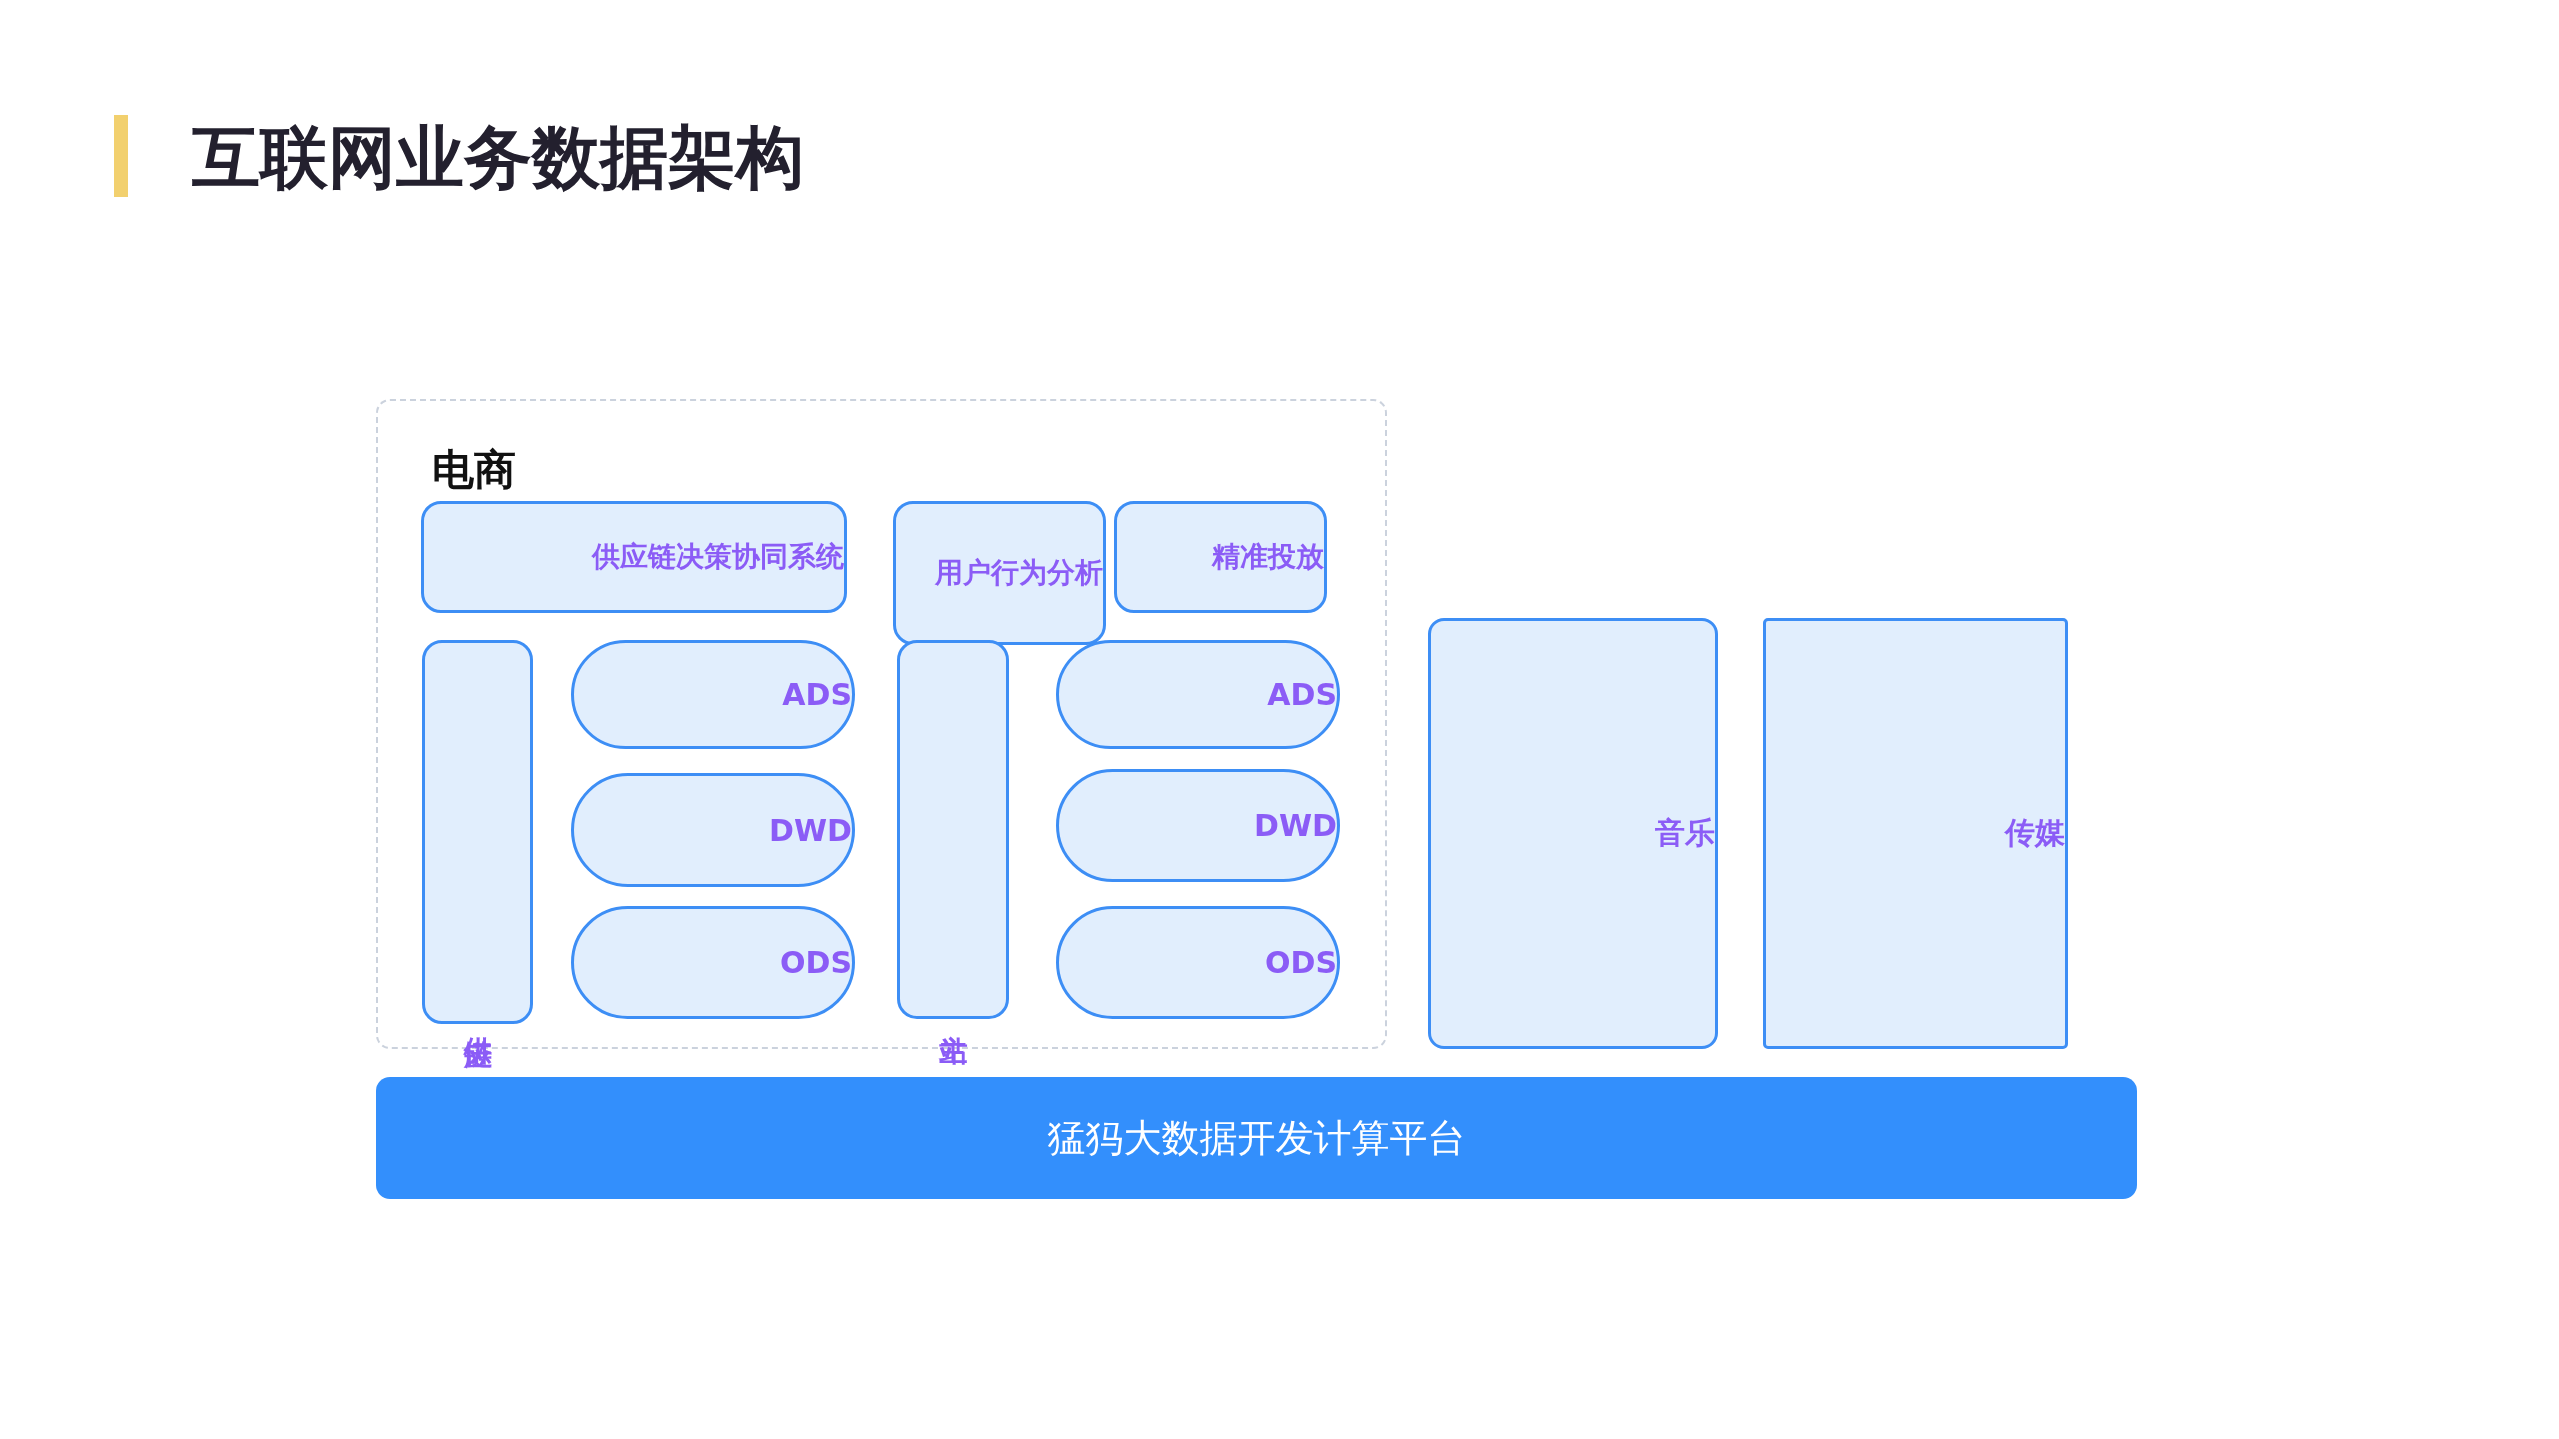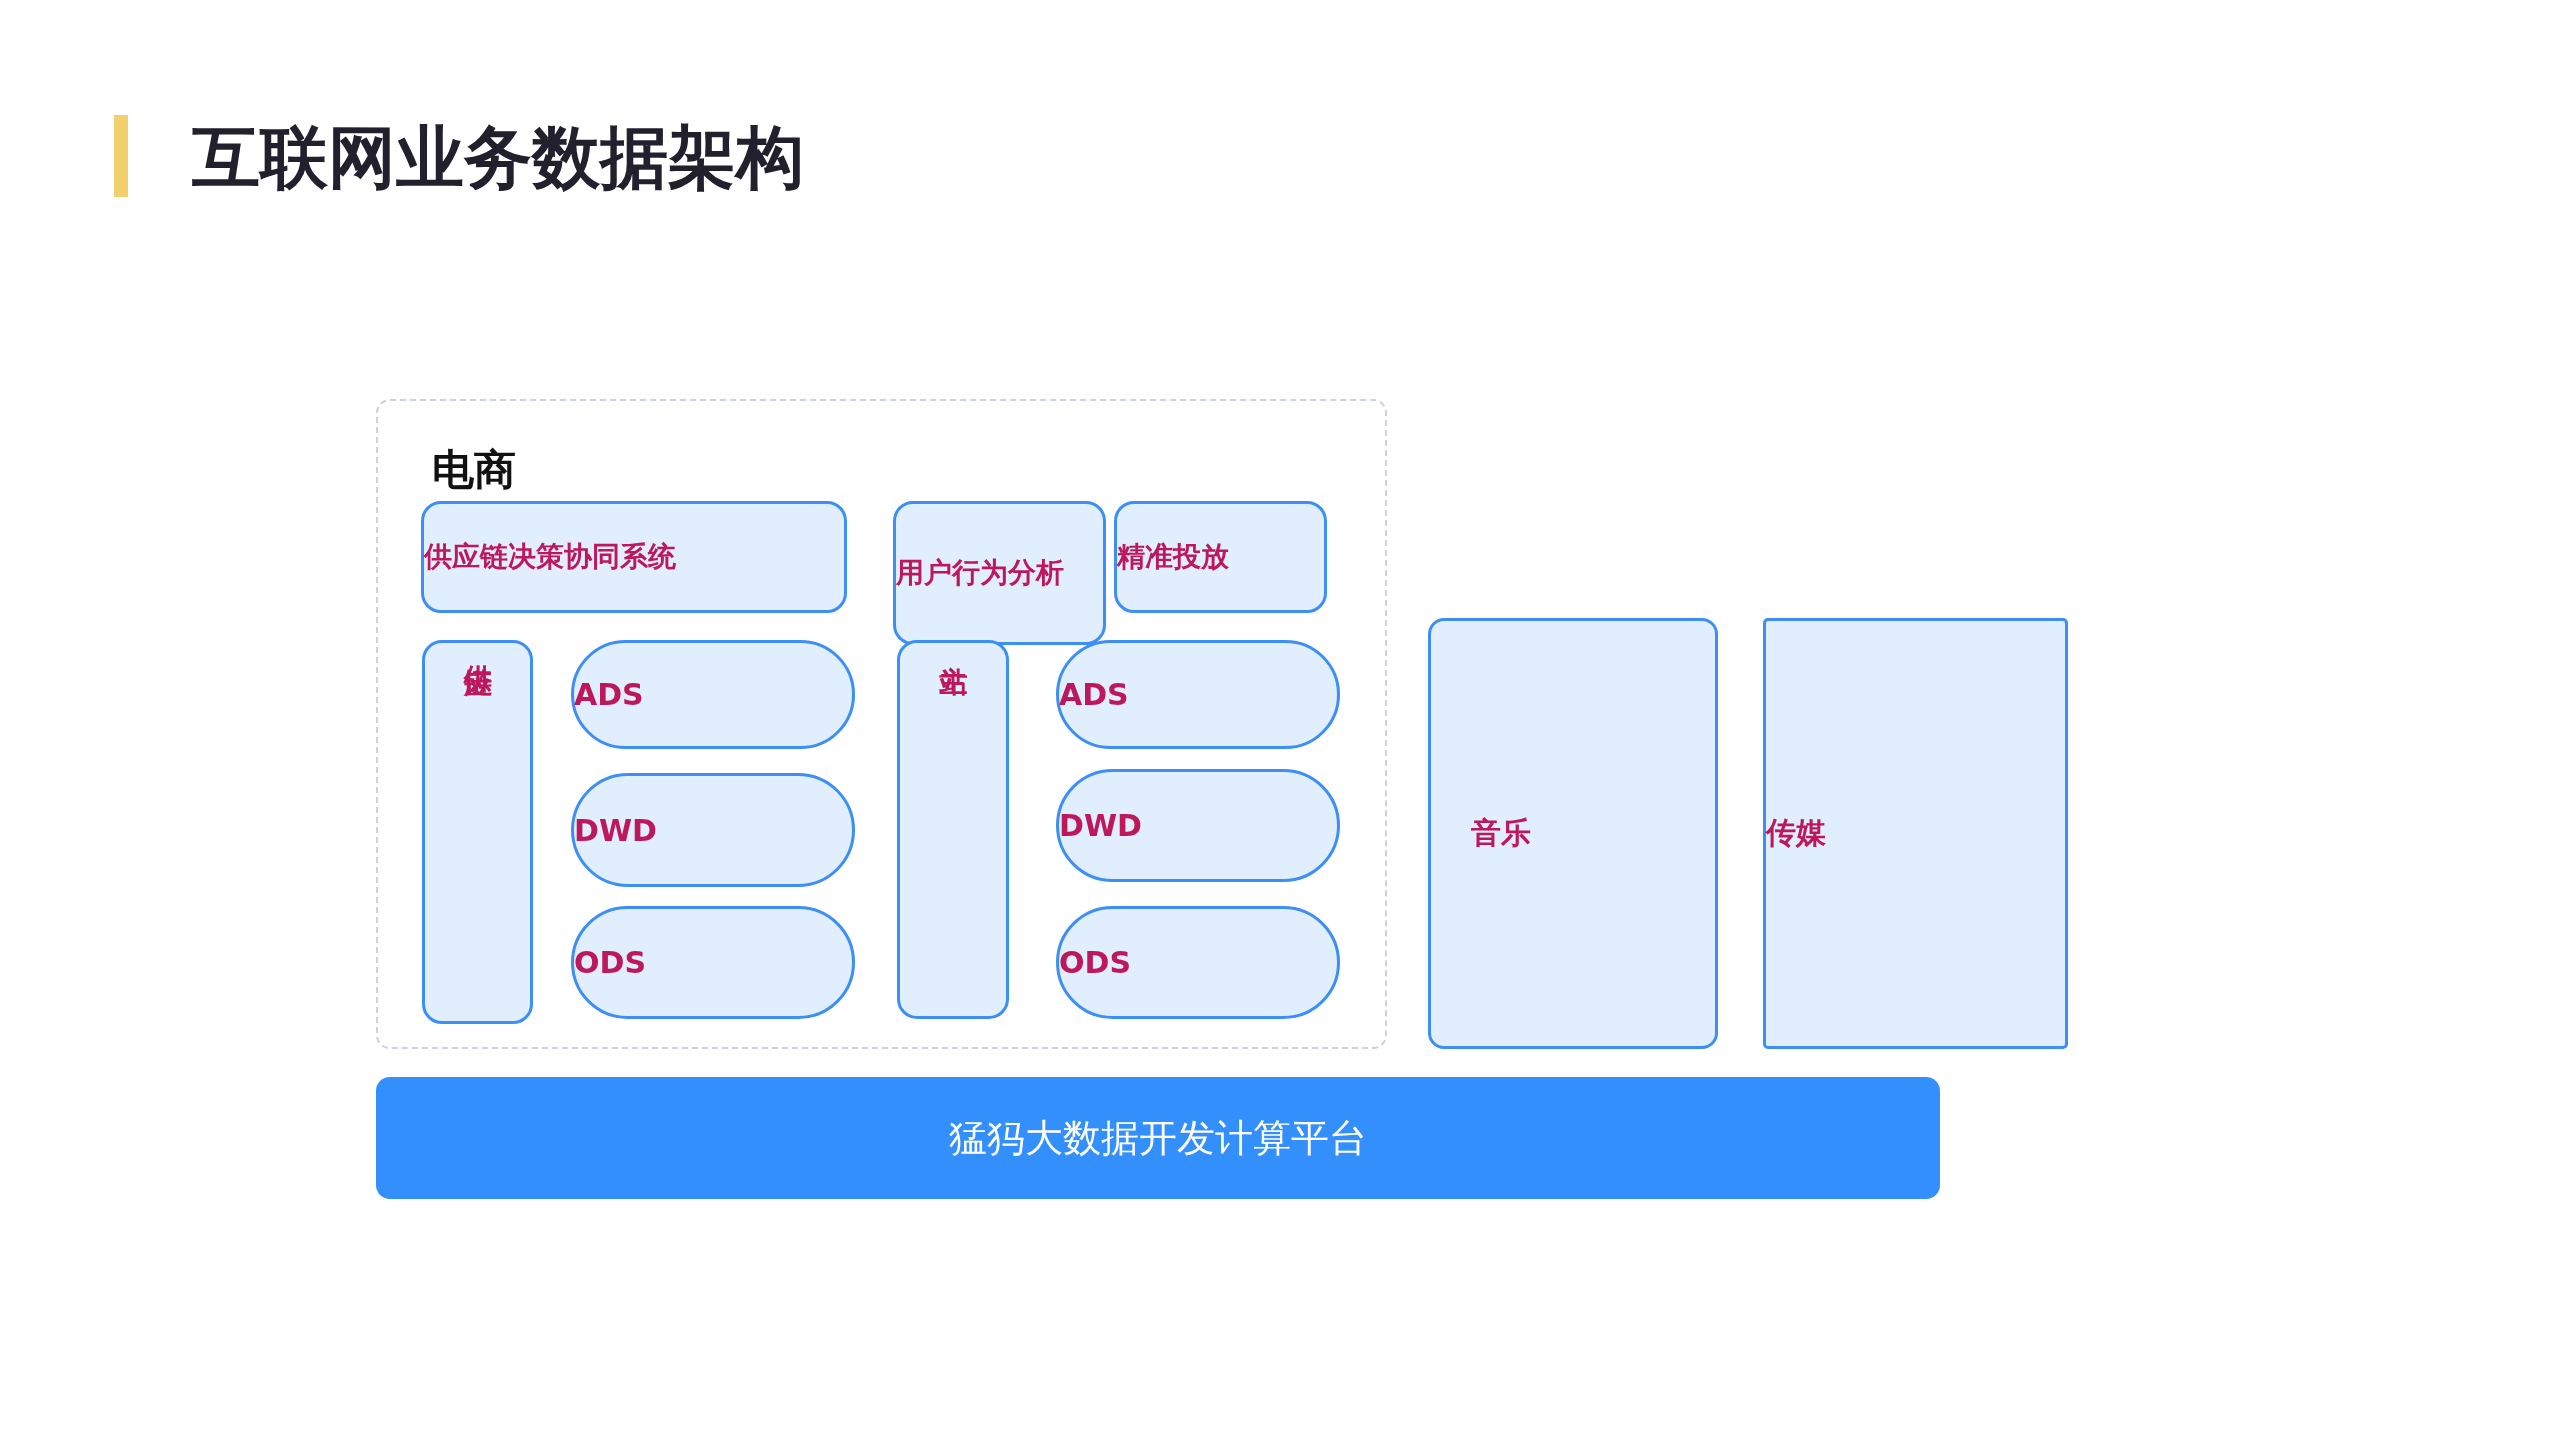--- a/index.html
+++ b/index.html
@@ -23,8 +23,8 @@
       line-height: 52px; white-space: nowrap;
     }
     .node {
-      background: #e1eefd; border: 3px solid #3d8ef5; color: #be185d;
-      display: flex; align-items: center; justify-content: flex-start;
+      background: #e1eefd; border: 3px solid #3d8ef5; color: #8b5cf6;
+      display: flex; align-items: center; justify-content: flex-end;
       font-weight: bold; text-align: center;
     }
     .rect { border-radius: 20px; font-size: 28px; }

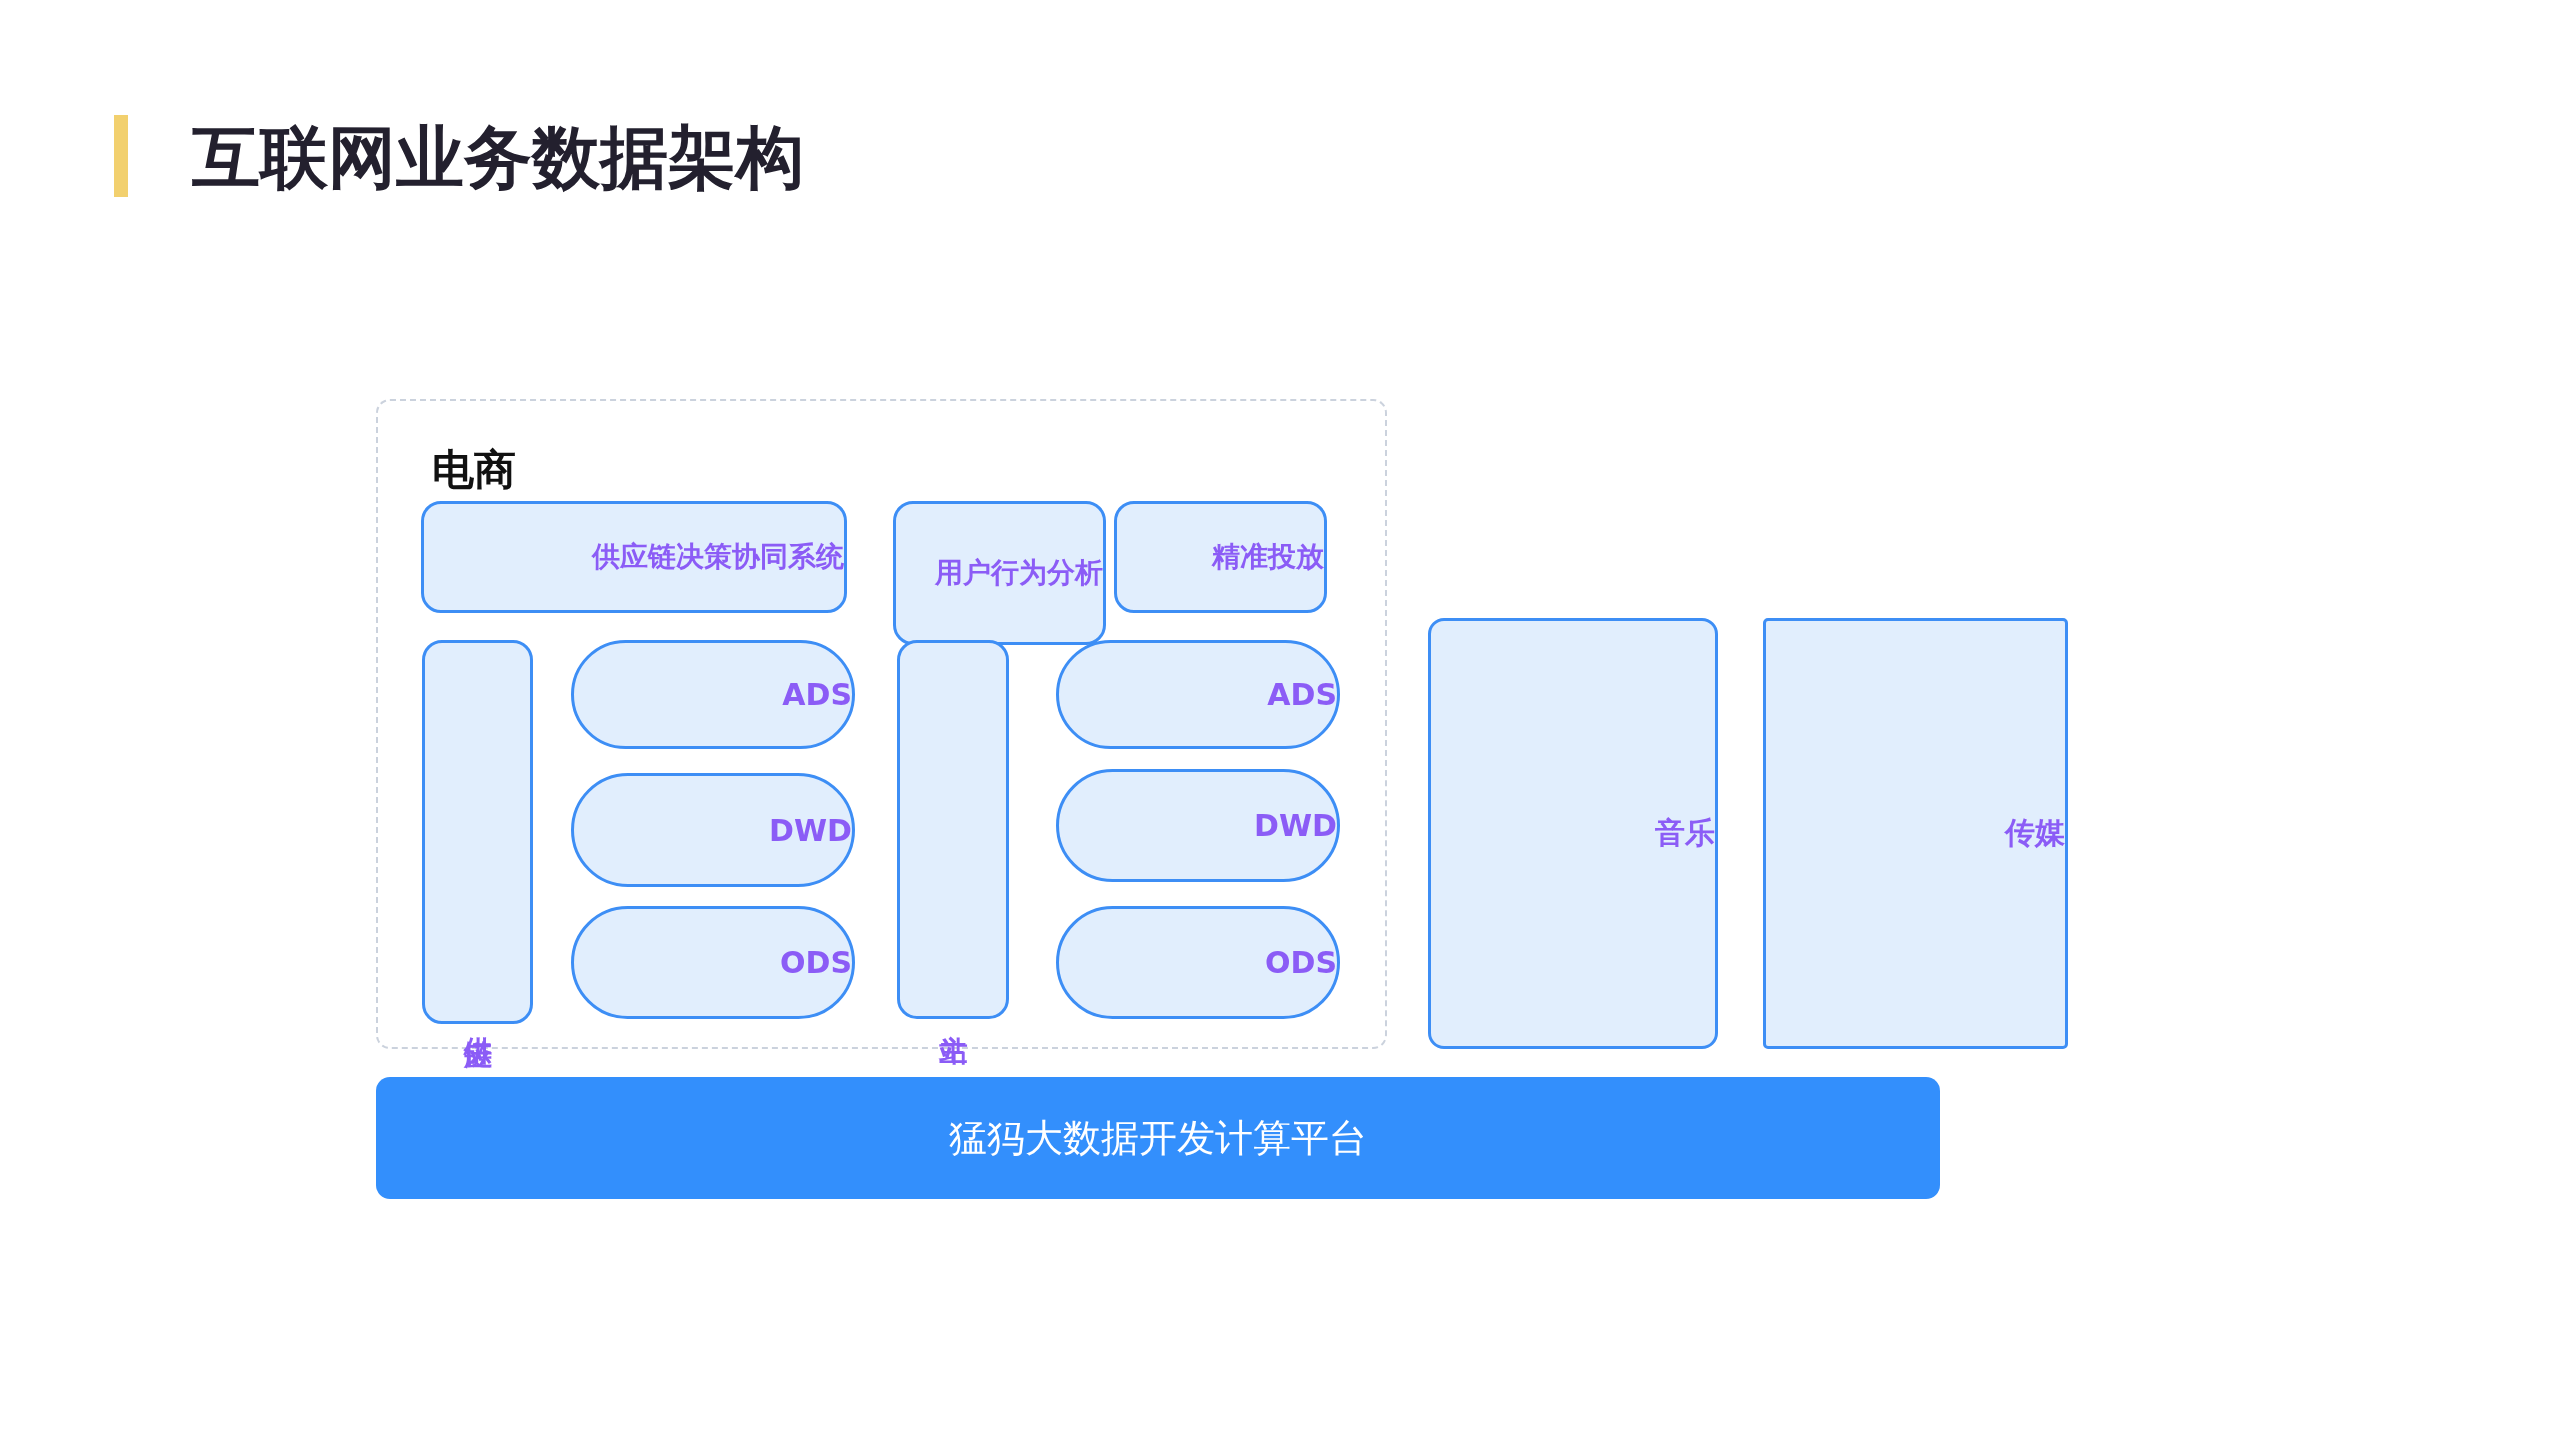--- a/index.html
+++ b/index.html
@@ -35,7 +35,7 @@
     }
     .domain-box { border-radius: 16px; font-size: 30px; }
     .platform-bar {
-      left: 376px; top: 1077px; width: 1564px; height: 122px;
+      left: 376px; top: 1077px; width: 1761px; height: 122px;
       background: #338ffc; border-radius: 14px; color: #ffffff;
       display: flex; align-items: center; justify-content: center;
       font-size: 38px; font-weight: normal; letter-spacing: 0px;

